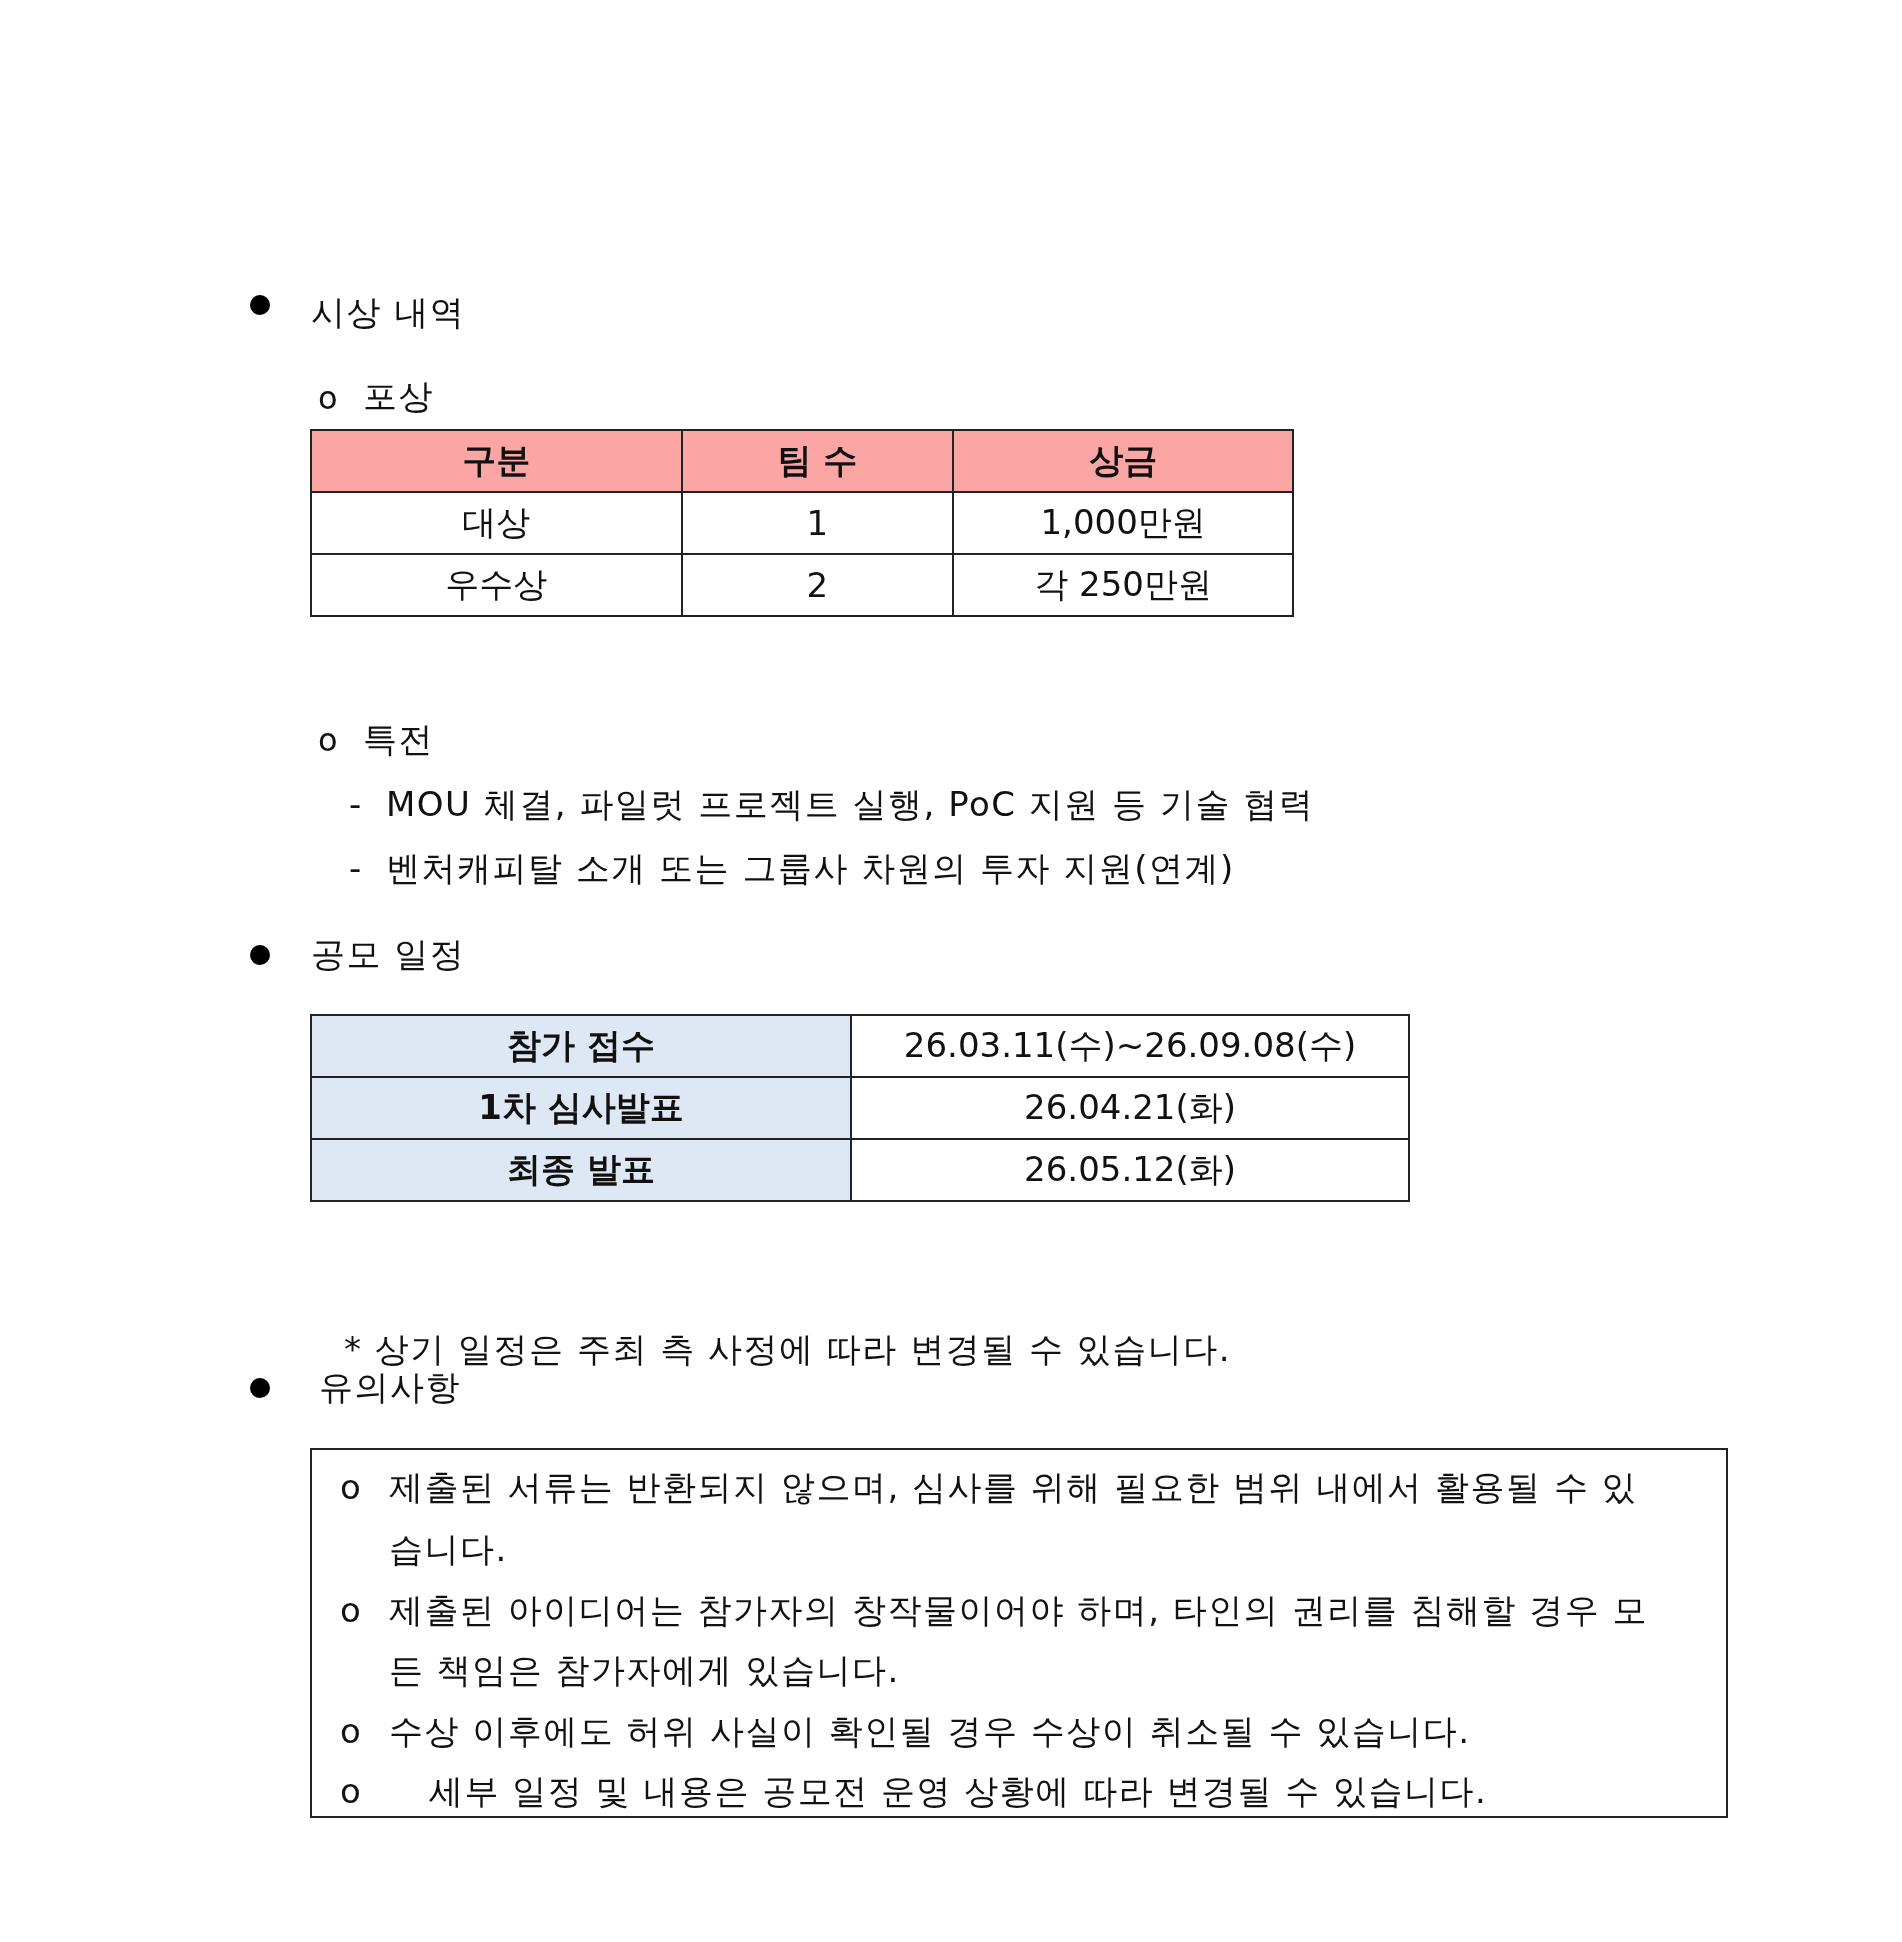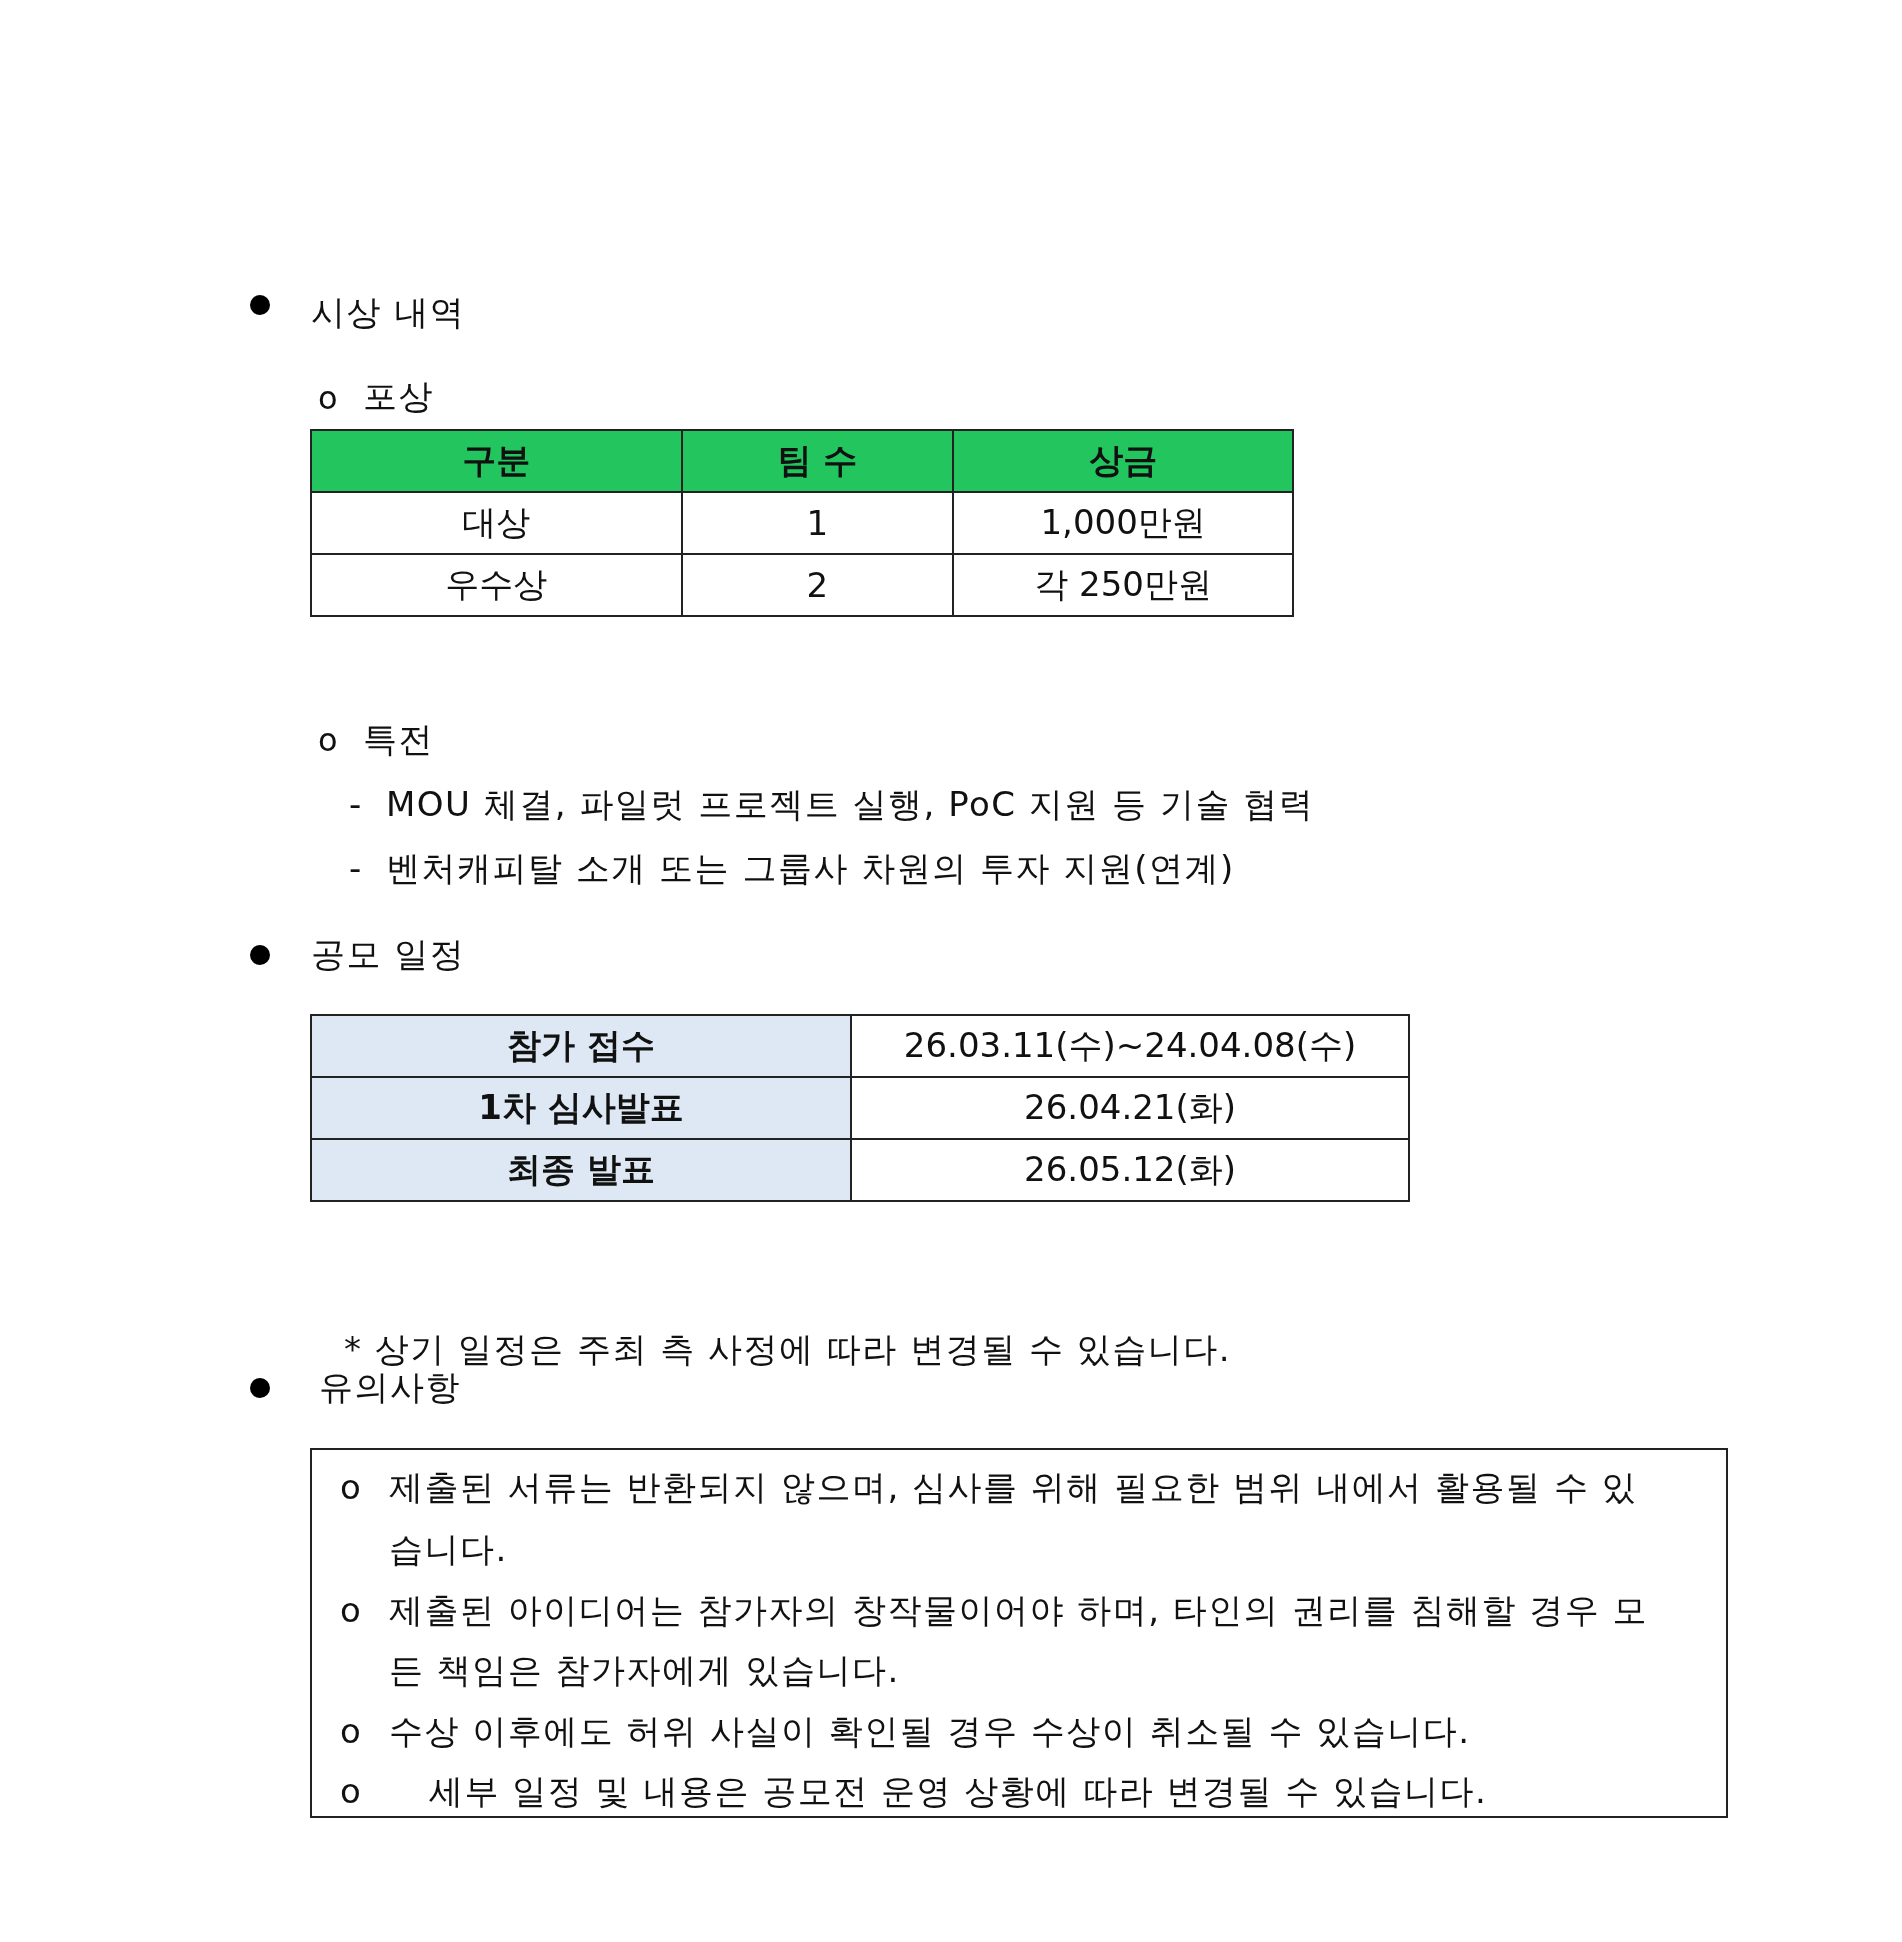--- a/index.html
+++ b/index.html
@@ -11,7 +11,7 @@
   .sub-o { font-size:32px; }
   table.grid { position:absolute; border-collapse:collapse; font-size:34px; }
   table.grid td, table.grid th { border:2.3px solid #222; text-align:center; padding:0; height:60px; }
-  table.grid th { background:#22c55e; font-weight:bold; }
+  table.grid th { background:#fca5a5; font-weight:bold; }
   .hdr-cell { background:#DDE8F4; font-weight:bold; }
   .notebox { position:absolute; border:2.3px solid #222; }
   .note-line { position:absolute; font-size:34px; line-height:44px; white-space:nowrap; letter-spacing:1.5px; }

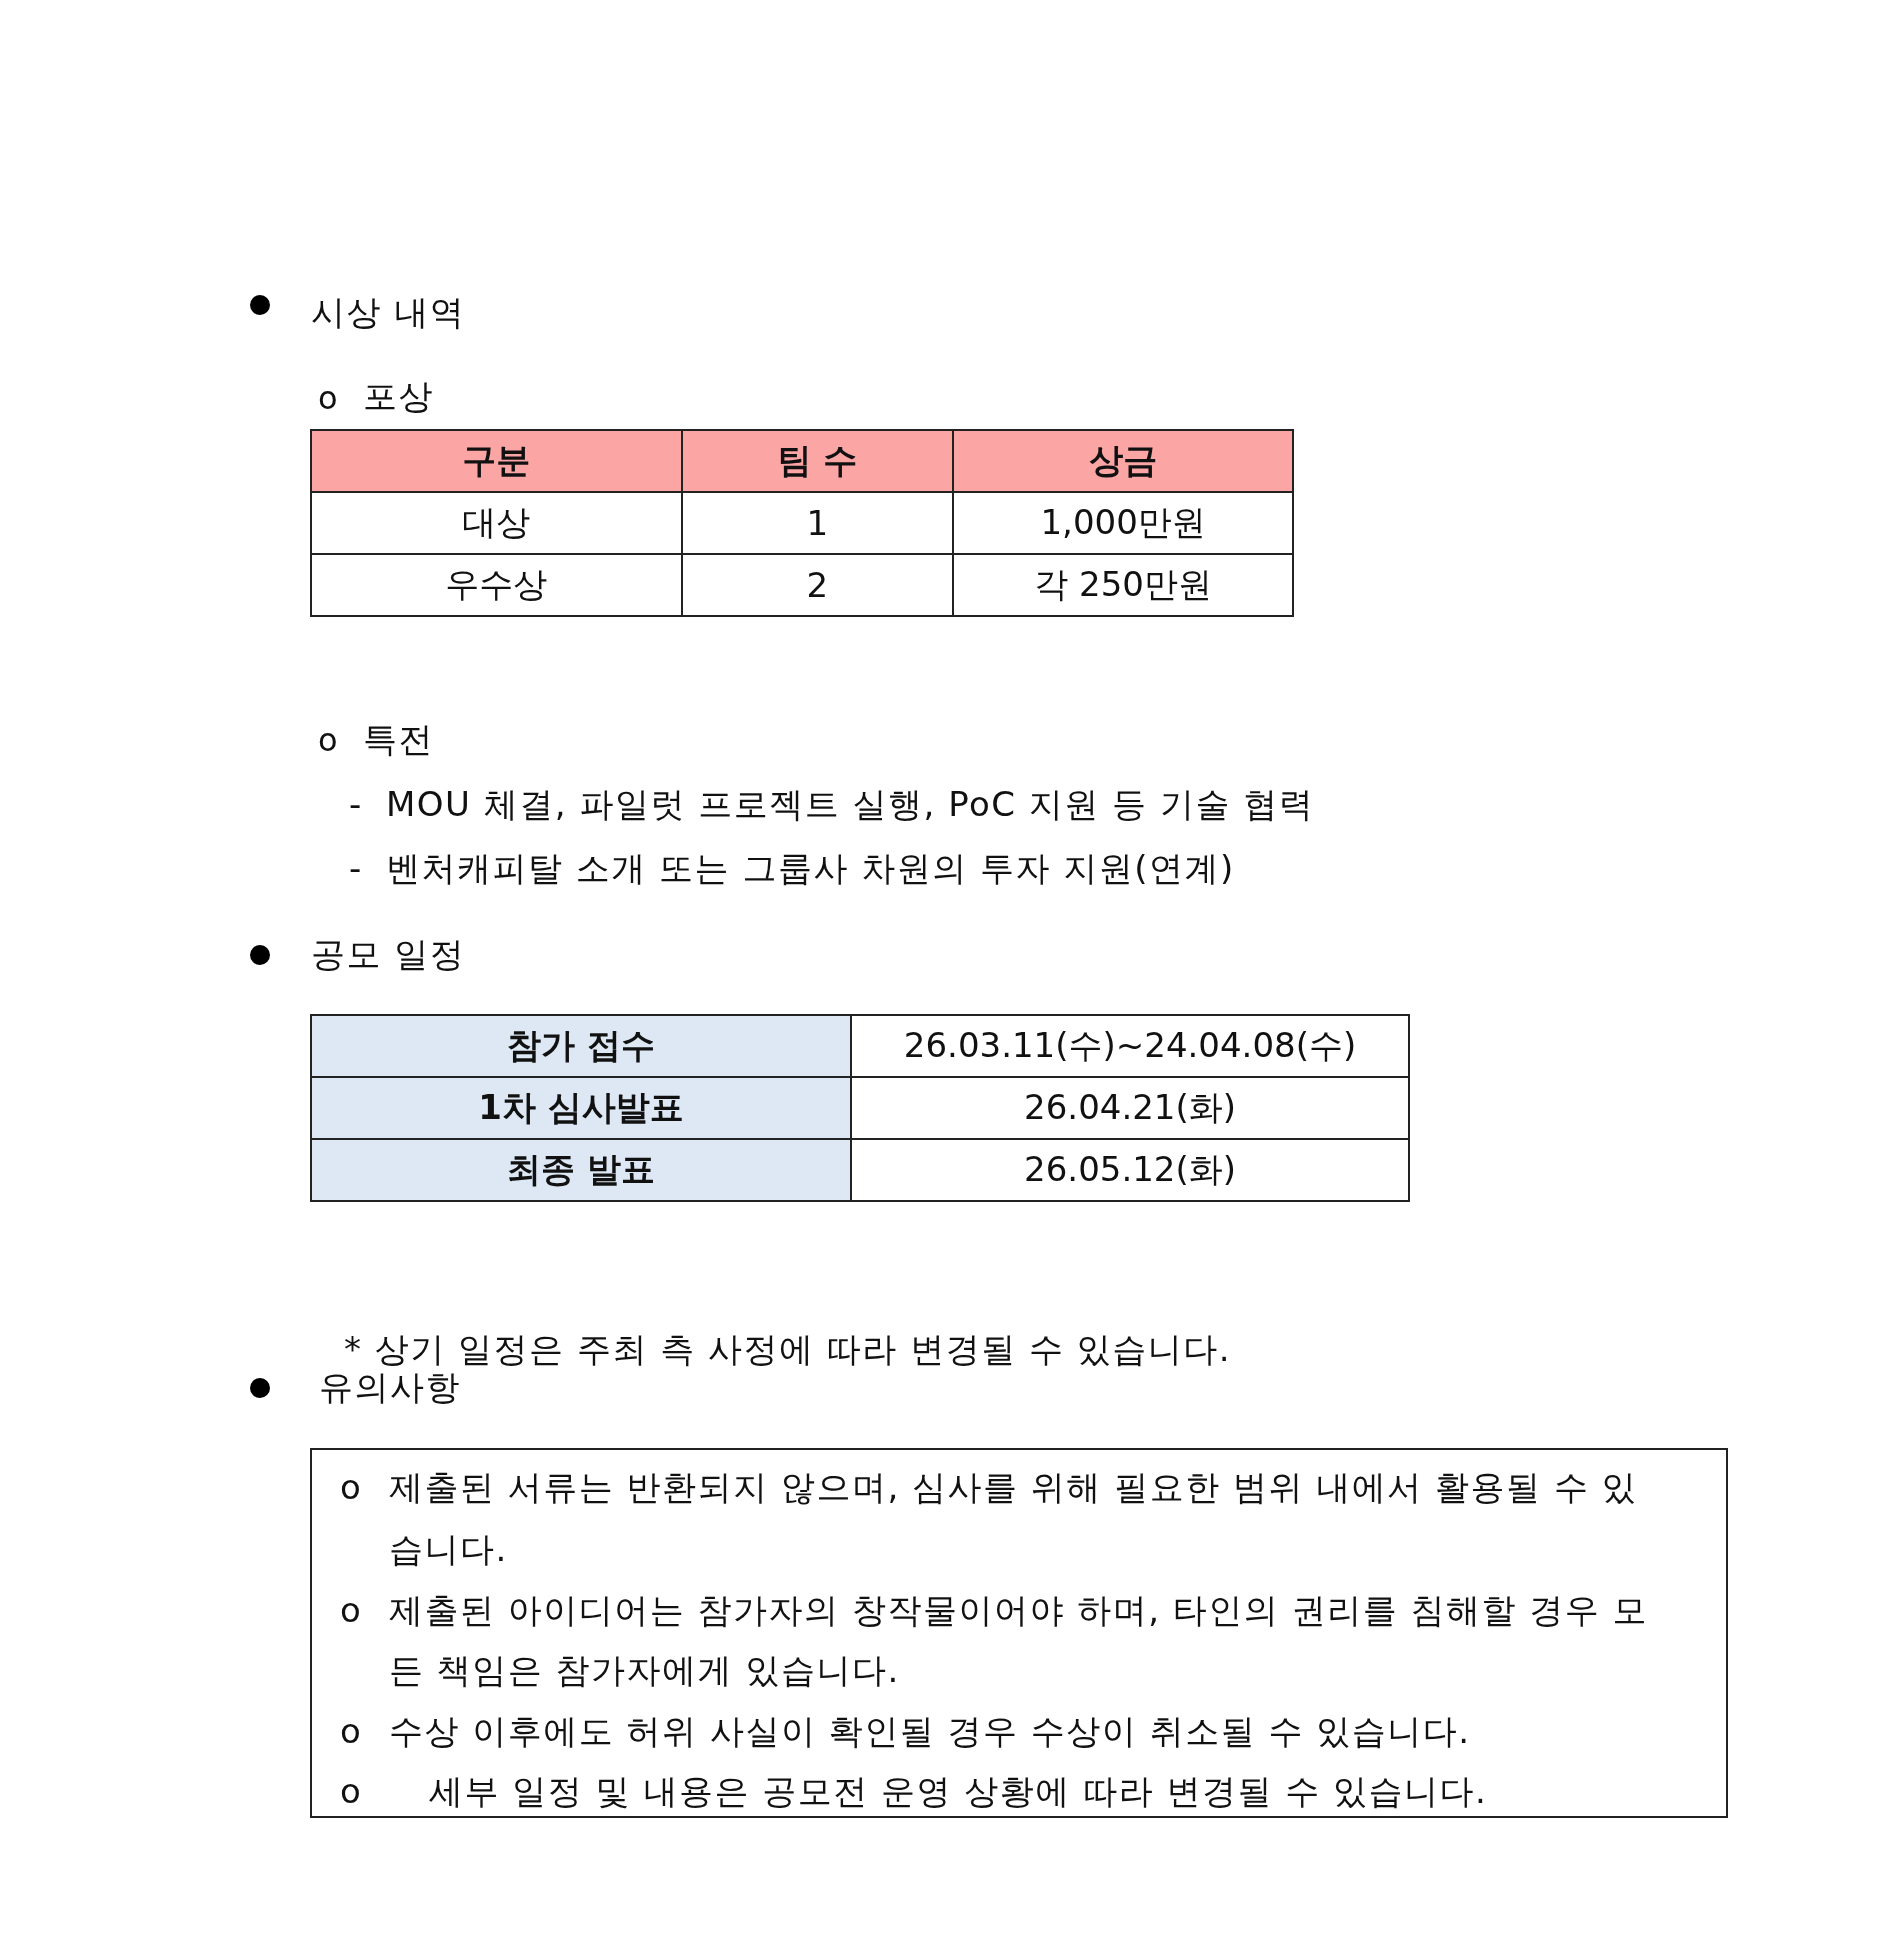--- a/index.html
+++ b/index.html
@@ -69,7 +69,7 @@
   <tbody>
       <tr>
     <td class="hdr-cell">참가 접수</td>
-    <td>26.03.11(수)~24.04.08(수)</td>
+    <td>26.03.11(수)~26.09.08(수)</td>
   </tr>
   <tr>
     <td class="hdr-cell">1차 심사발표</td>

